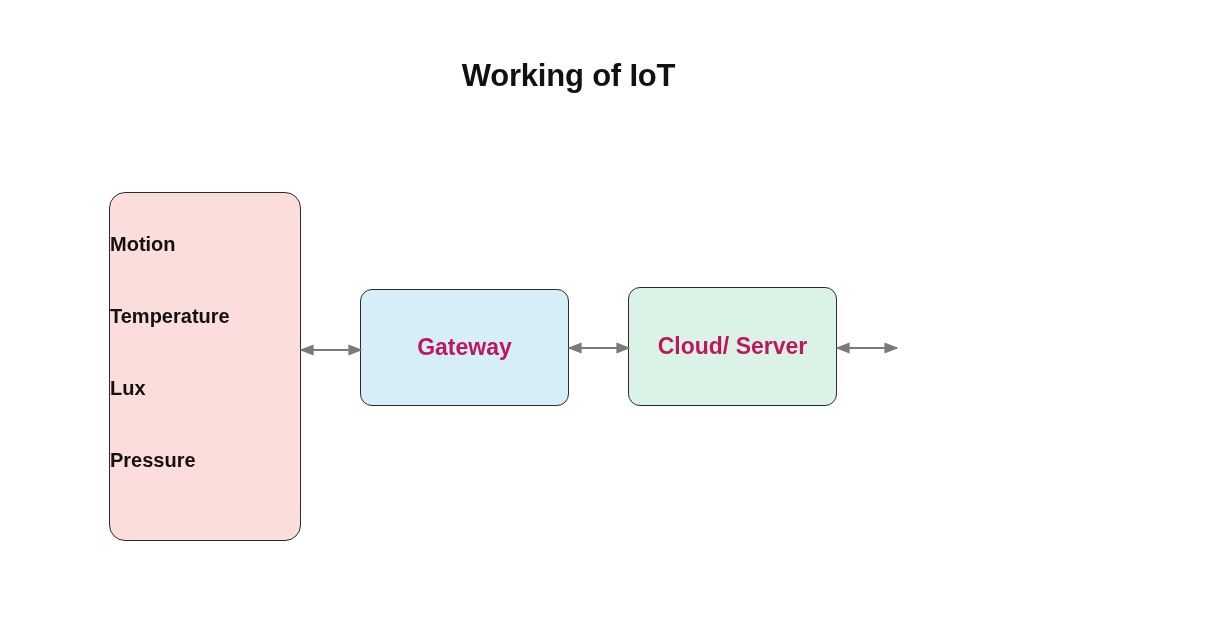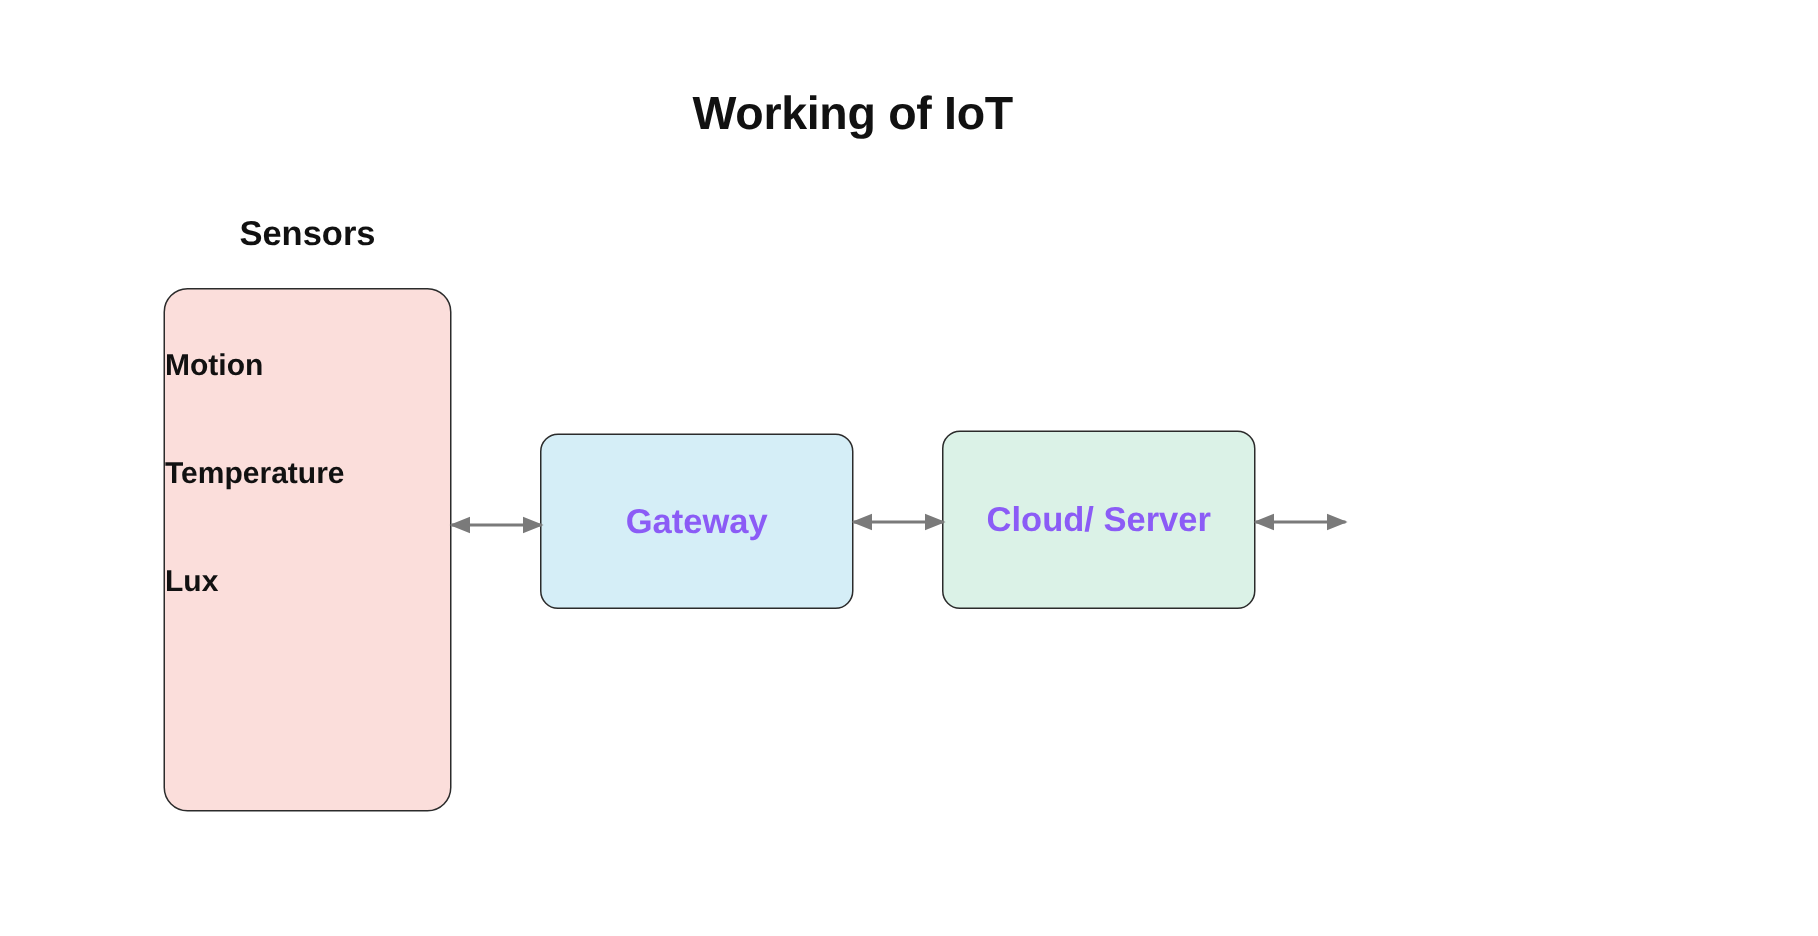--- a/index.html
+++ b/index.html
@@ -102,7 +102,6 @@
 
   <div id="diagram-title">Working of IoT</div>
 
-  <div id="sensors-label">Sensors</div>
 
   <div class="node" id="sensors-box">
     <div class="sensor-item">Motion</div>

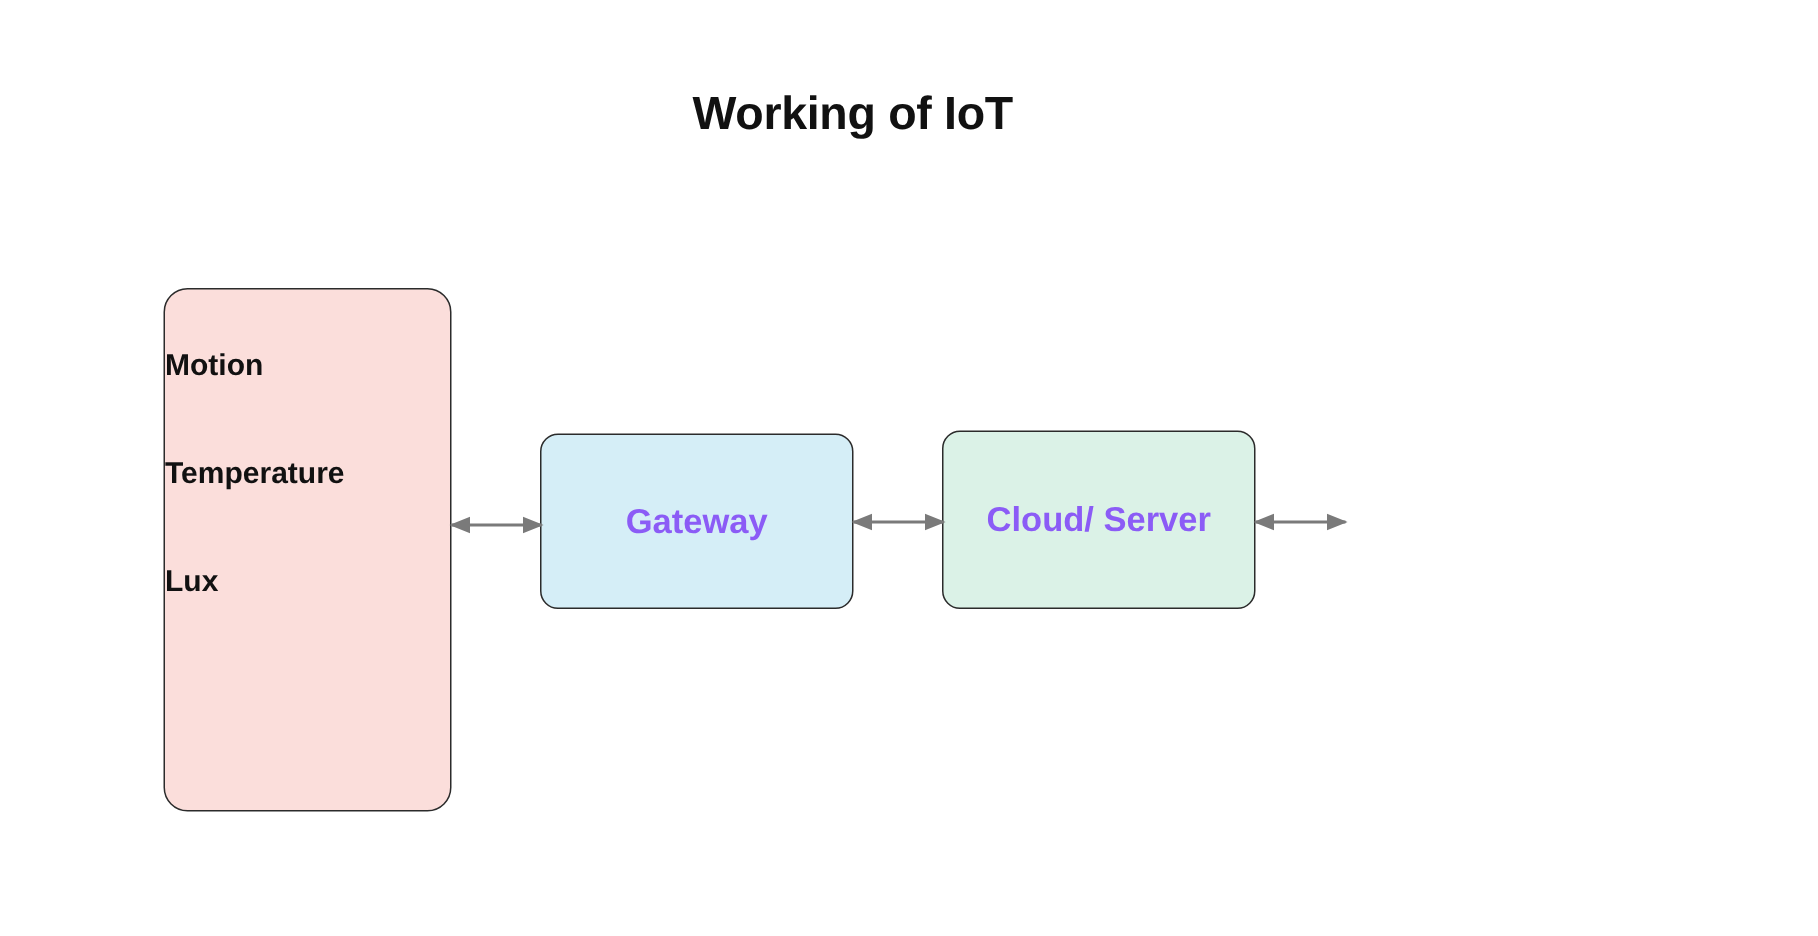--- a/index.html
+++ b/index.html
@@ -89,7 +89,7 @@
   .node-label {
     font-size: 23px;
     font-weight: bold;
-    color: #8b5cf6;
+    color: #be185d;
     white-space: nowrap;
     text-align: center;
   }

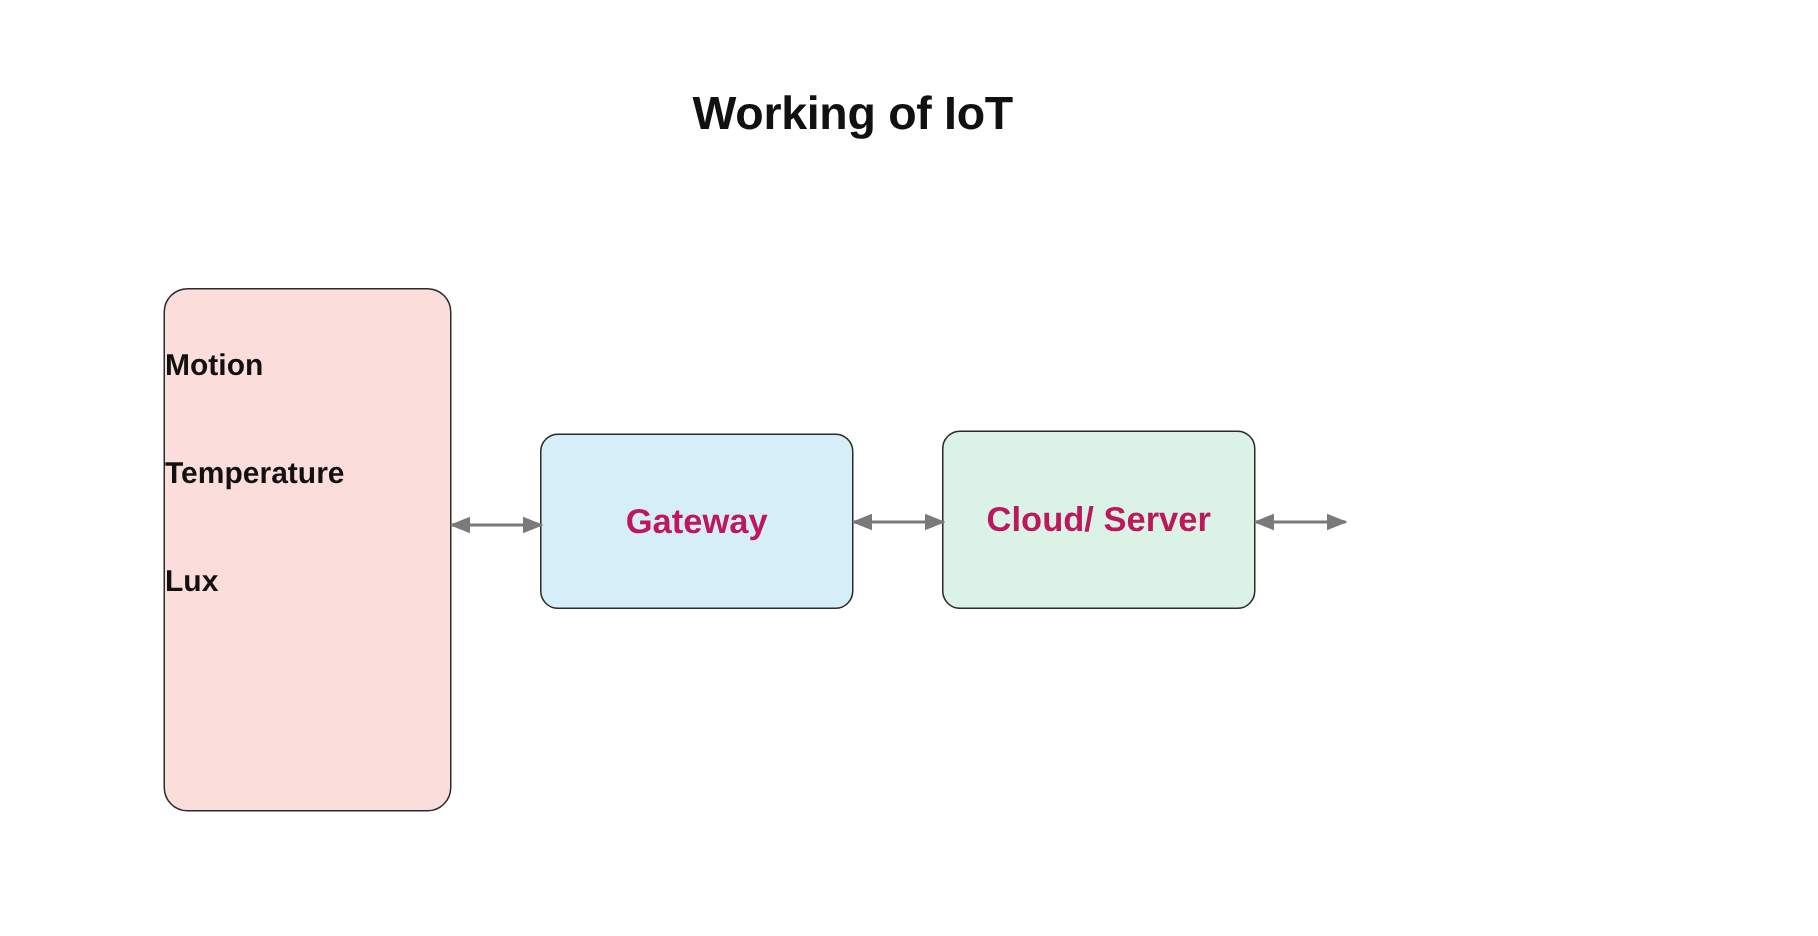--- a/index.html
+++ b/index.html
@@ -107,6 +107,7 @@
     <div class="sensor-item">Motion</div>
     <div class="sensor-item">Temperature</div>
     <div class="sensor-item">Lux</div>
+    <div class="sensor-item">Pressure</div>
   </div>
 
   <div class="node" id="gateway-box">

